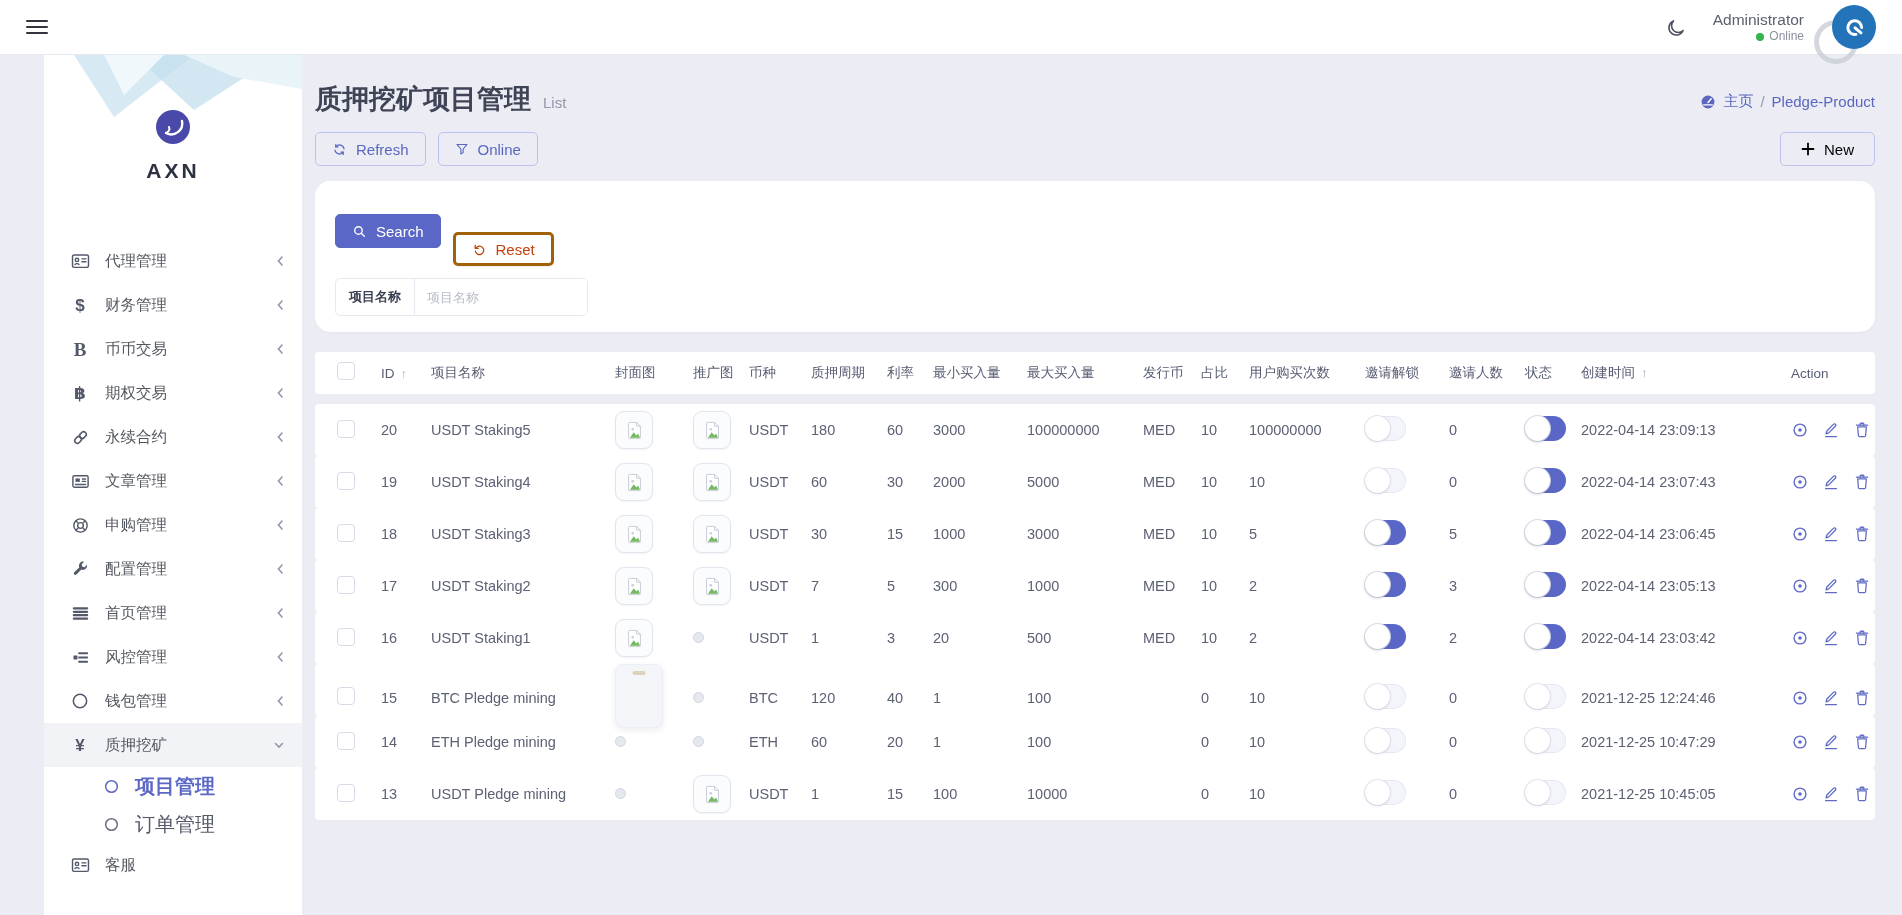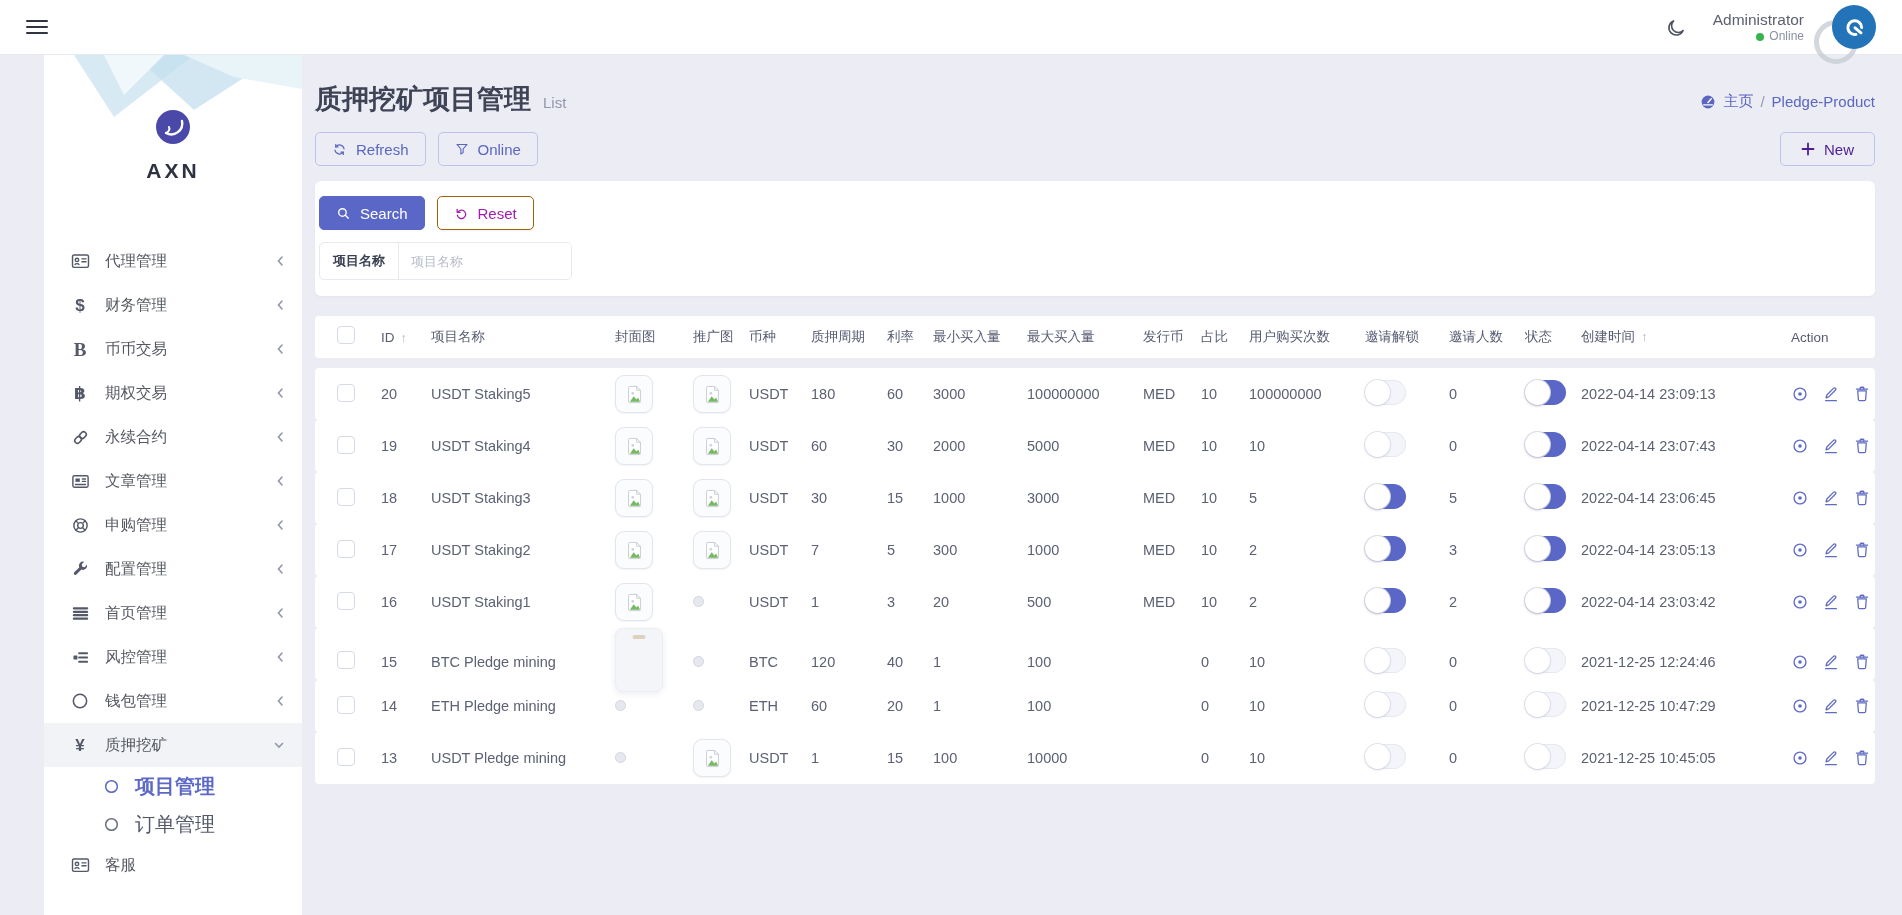--- a/index.html
+++ b/index.html
@@ -56,7 +56,7 @@
   .btn{display:inline-flex;align-items:center;gap:9px;height:34px;padding:0 16px;border-radius:5px;font-size:15px;box-sizing:border-box;cursor:pointer;user-select:none;}
   .btn-outline{border:1px solid #bcc3ec;color:#5a67c0;background:transparent;}
   .btn-outline + .btn-outline{margin-left:12px;}
-  .btn-new{margin-left:auto;border:1px solid #bcc3ec;color:#4c1d95;background:transparent;padding:0 20px;}
+  .btn-new{margin-left:auto;border:1px solid #bcc3ec;color:#000000;background:transparent;padding:0 20px;}
   .btn-primary{background:#5b67c6;color:#fff;border:1px solid #5b67c6;}
   .btn-plain{background:#fff;color:#a21caf;border:1px solid #a16207;box-shadow:0 1px 2px rgba(40,50,90,.07);margin-left:12px;}
 

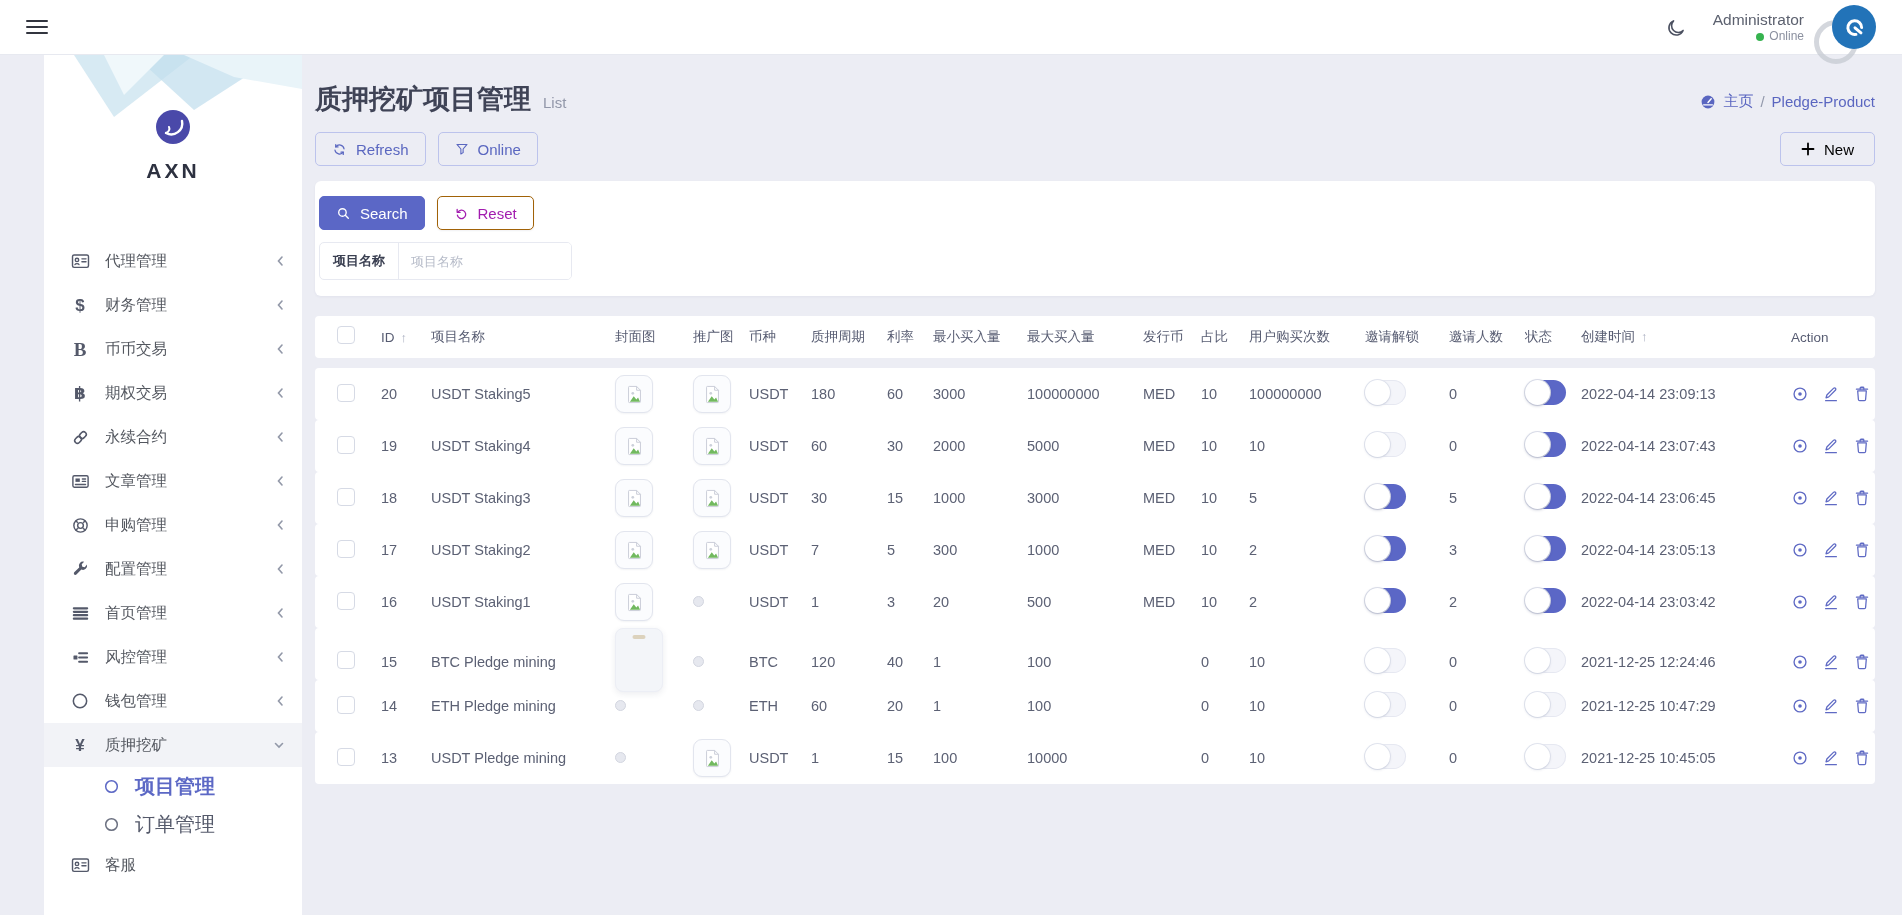--- a/index.html
+++ b/index.html
@@ -60,7 +60,7 @@
   .btn-primary{background:#5b67c6;color:#fff;border:1px solid #5b67c6;}
   .btn-plain{background:#fff;color:#a21caf;border:1px solid #a16207;box-shadow:0 1px 2px rgba(40,50,90,.07);margin-left:12px;}
 
-  .search-card{margin-top:15px;background:#fff;border-radius:6px;box-shadow:0 1px 3px rgba(30,40,90,.05);padding:15px 4px 16px;box-sizing:border-box;}
+  .search-card{margin-top:15px;background:#fff;border-radius:15px;box-shadow:0 1px 3px rgba(30,40,90,.05);padding:15px 20px 16px;box-sizing:border-box;}
   .input-group{margin-top:12px;display:inline-flex;height:36px;border:1px solid #e7e9f1;border-radius:5px;overflow:hidden;background:#fff;}
   .ig-label{display:flex;align-items:center;padding:0 13px;font-size:13px;font-weight:bold;color:#3b4052;border-right:1px solid #e7e9f1;}
   .ig-input{border:none;outline:none;width:148px;padding:0 12px;font-size:13px;color:#4c5163;font-family:inherit;}

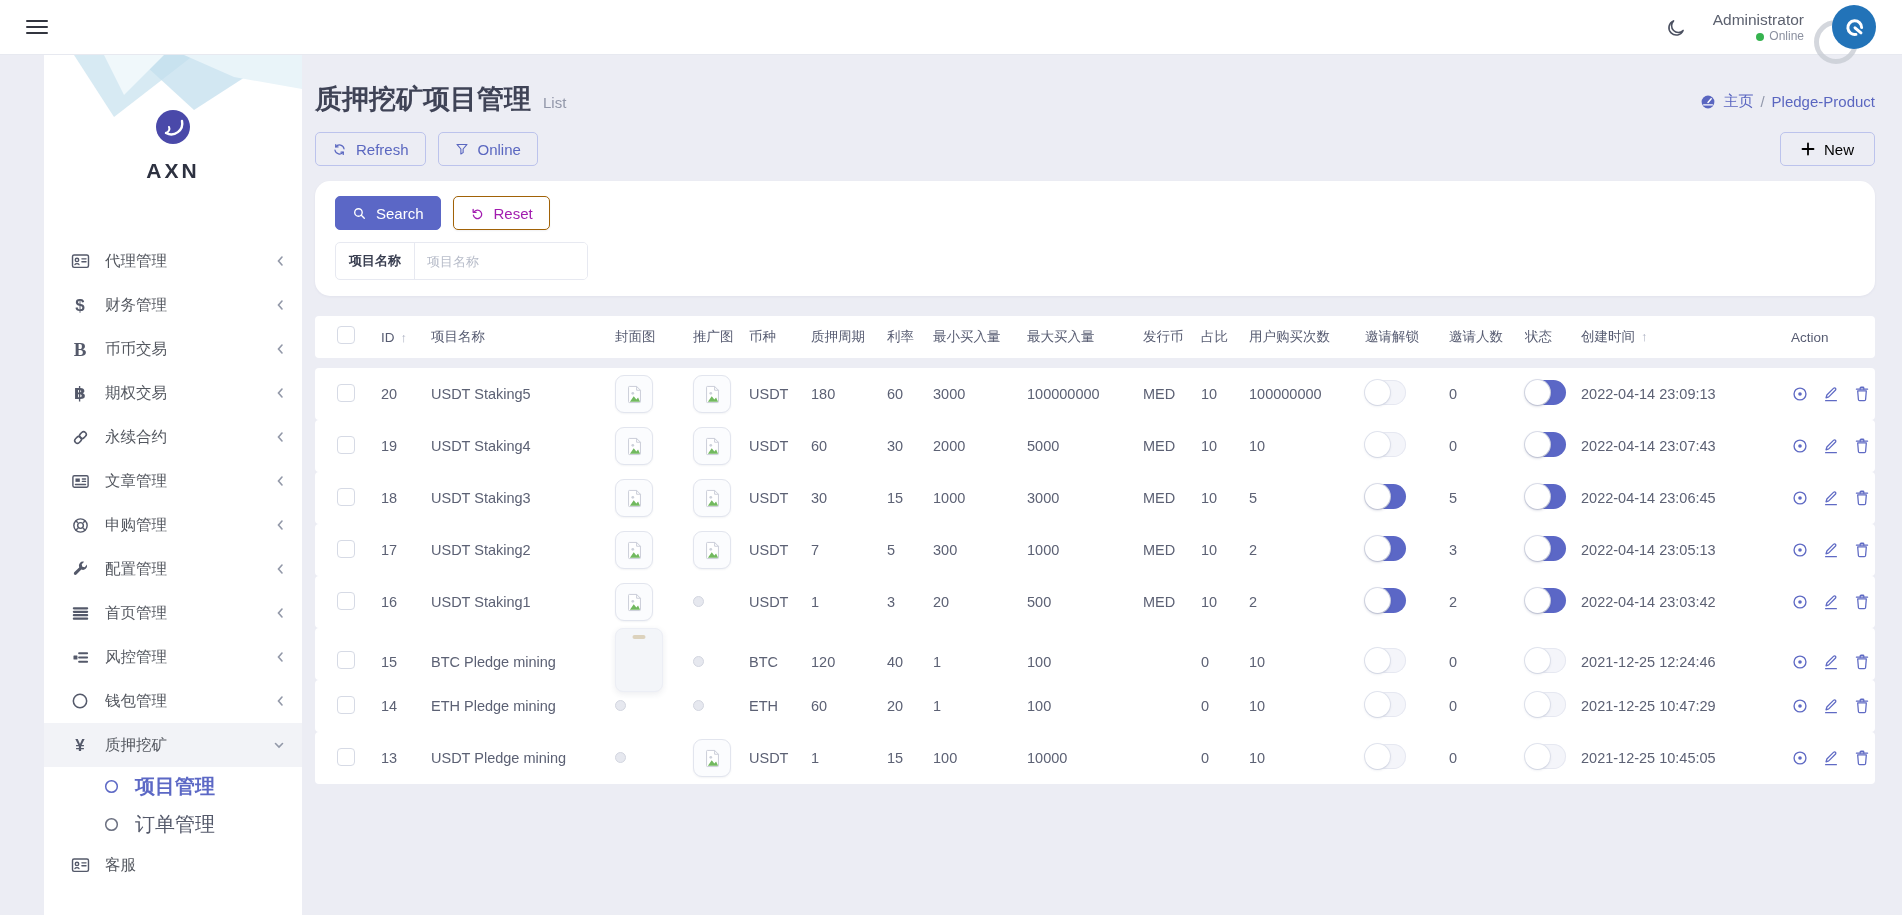--- a/index.html
+++ b/index.html
@@ -58,7 +58,7 @@
   .btn-outline + .btn-outline{margin-left:12px;}
   .btn-new{margin-left:auto;border:1px solid #bcc3ec;color:#000000;background:transparent;padding:0 20px;}
   .btn-primary{background:#5b67c6;color:#fff;border:1px solid #5b67c6;}
-  .btn-plain{background:#fff;color:#a21caf;border:1px solid #a16207;box-shadow:0 1px 2px rgba(40,50,90,.07);margin-left:12px;}
+  .btn-plain{background:#fff;color:#c2410c;border:3px solid #a16207;box-shadow:0 1px 2px rgba(40,50,90,.07);margin-left:12px;margin-top:36px;}
 
   .search-card{margin-top:15px;background:#fff;border-radius:15px;box-shadow:0 1px 3px rgba(30,40,90,.05);padding:15px 20px 16px;box-sizing:border-box;}
   .input-group{margin-top:12px;display:inline-flex;height:36px;border:1px solid #e7e9f1;border-radius:5px;overflow:hidden;background:#fff;}

